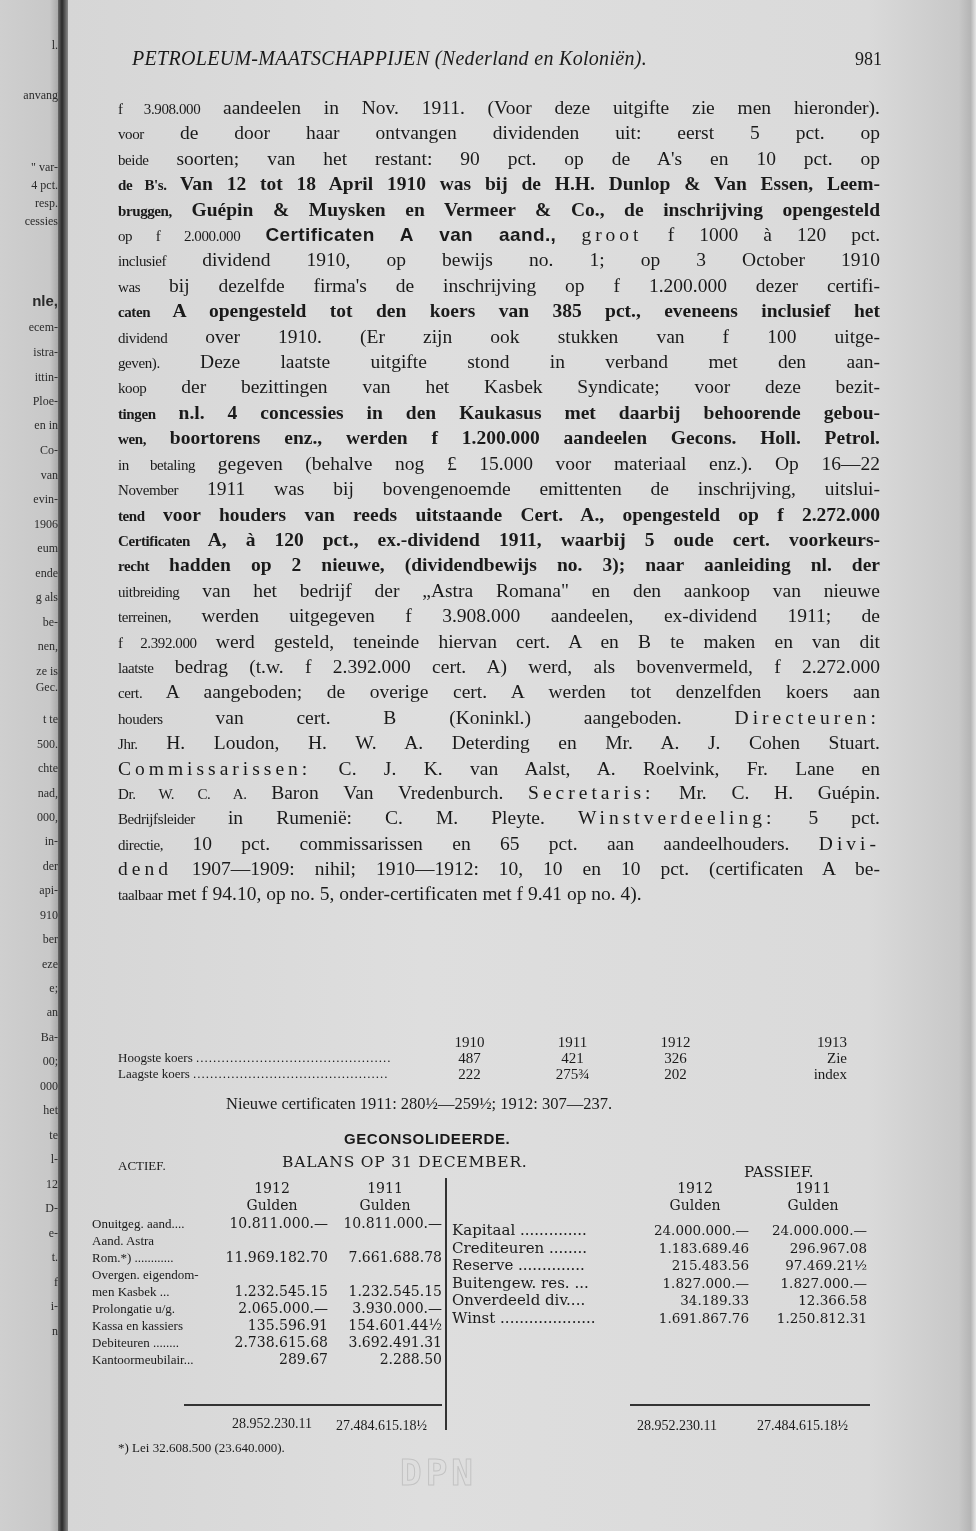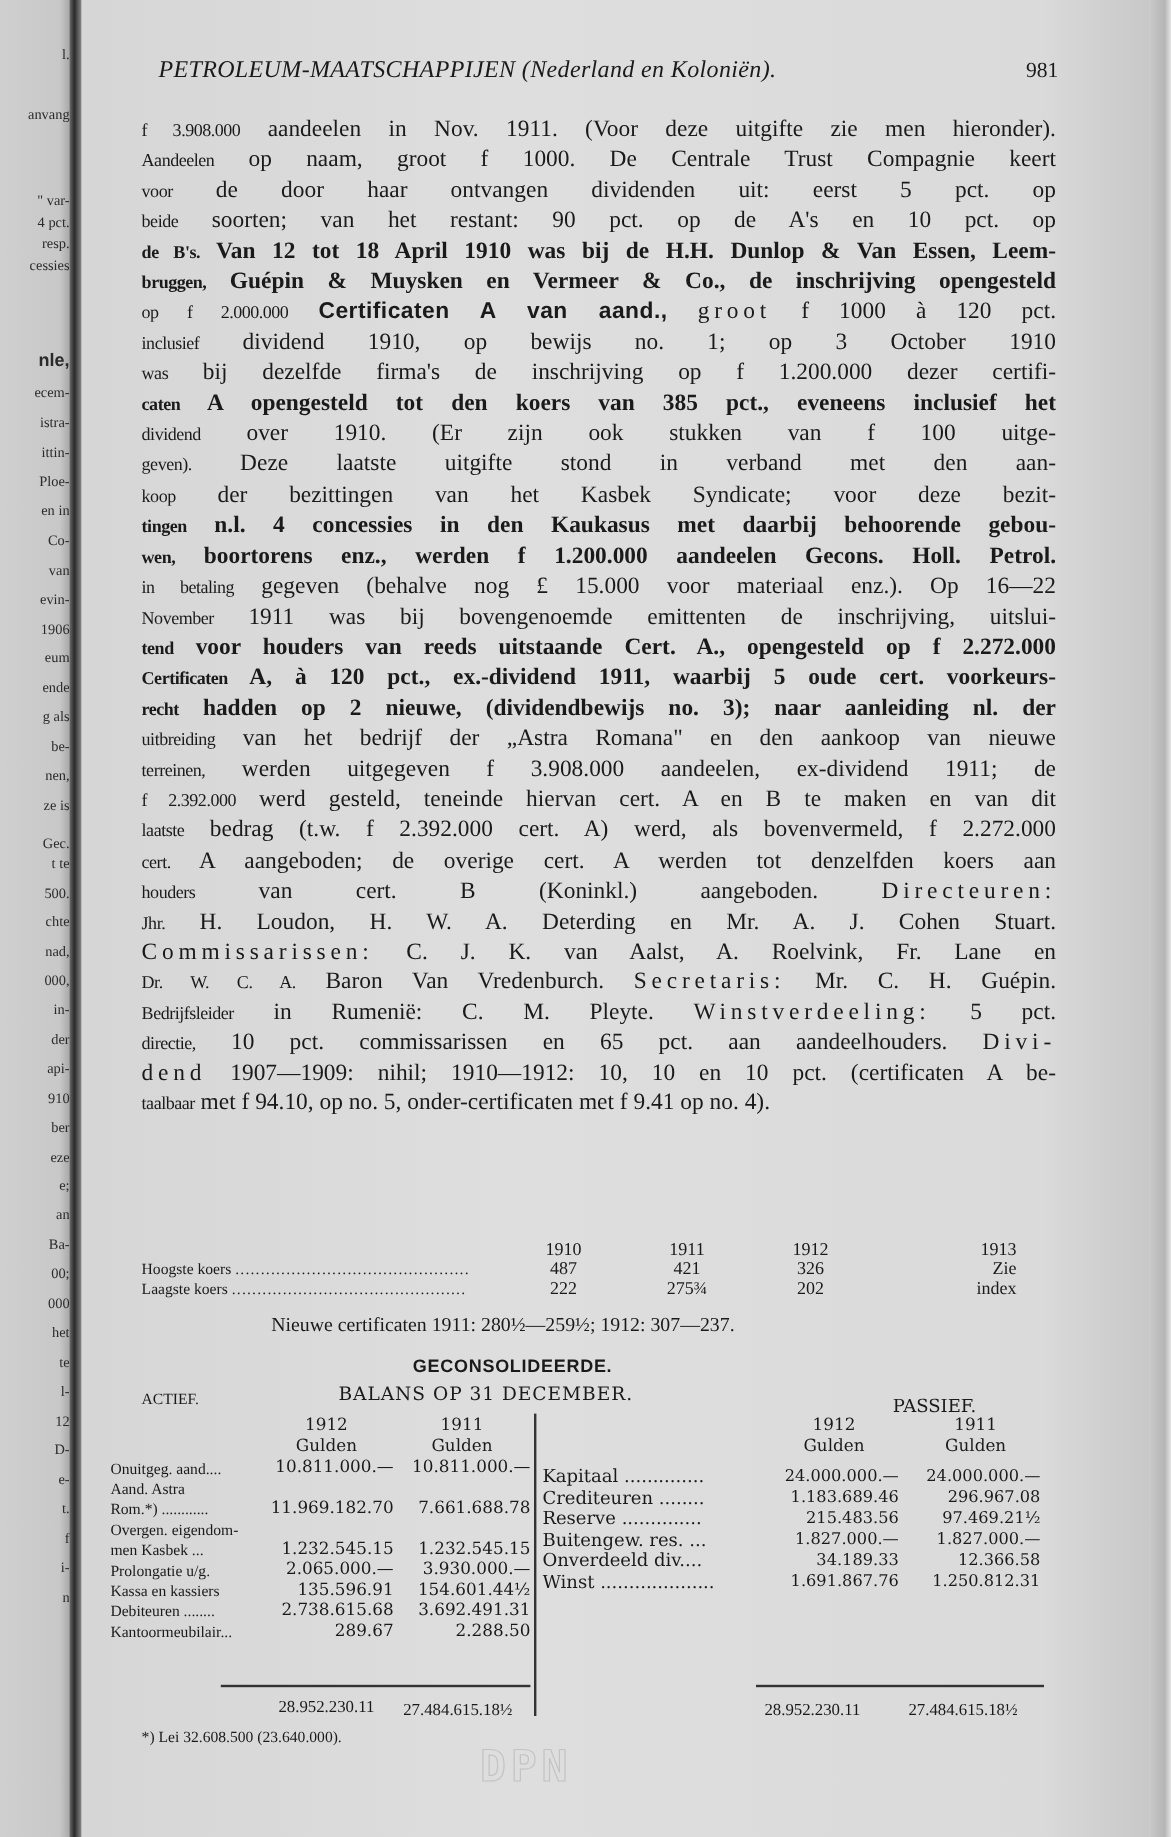--- a/index.html
+++ b/index.html
@@ -150,7 +150,6 @@
 
 <div class="body-text" id="bodyText">
     <span class="line"><span class="cond">f 3.908.000</span><span> aandeelen in Nov. 1911. (Voor deze uitgifte zie men hieronder).</span></span>
-    <span class="line"><span class="cond">Aandeelen</span><span> op naam, groot f 1000. De Centrale Trust Compagnie keert</span></span>
     <span class="line"><span class="cond">voor</span><span> de door haar ontvangen dividenden uit: eerst 5 pct. op</span></span>
     <span class="line"><span class="cond">beide</span><span> soorten; van het restant: 90 pct. op de A's en 10 pct. op</span></span>
     <span class="line"><span class="cond b">de B's.</span><span class="b"> Van 12 tot 18 April 1910 was bij de H.H. Dunlop &amp; Van Essen, Leem-</span></span>

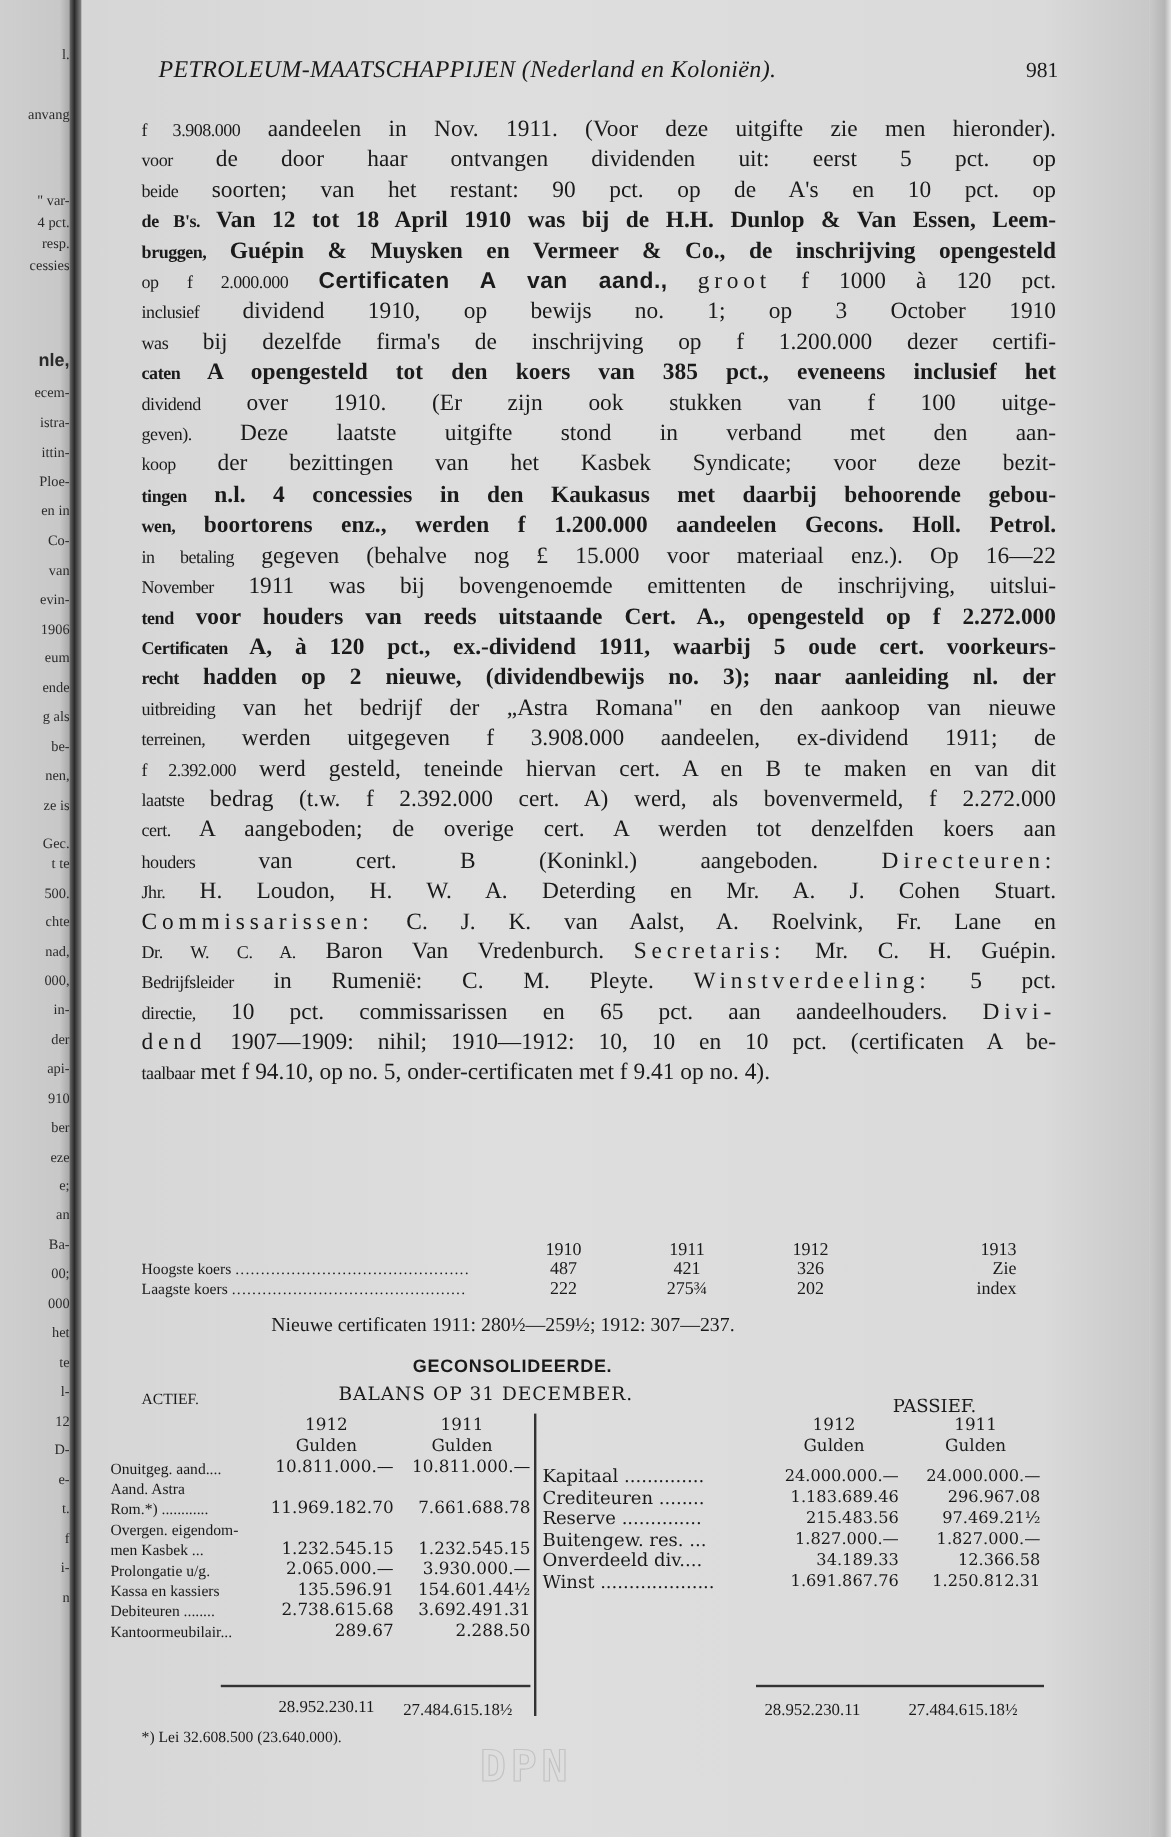--- a/index.html
+++ b/index.html
@@ -110,7 +110,7 @@
     <span class="prev-frag" style="top: 615px;">be-</span>
     <span class="prev-frag" style="top: 639px;">nen,</span>
     <span class="prev-frag" style="top: 664px;">ze is</span>
-    <span class="prev-frag" style="top: 696px; margin-left: 15px;">Gec.</span>
+    <span class="prev-frag" style="top: 680px; margin-left: 15px;">Gec.</span>
     <span class="prev-frag" style="top: 712px;">t te</span>
     <span class="prev-frag" style="top: 737px; margin-left: 43px;">500.</span>
     <span class="prev-frag" style="top: 761px;">chte</span>

